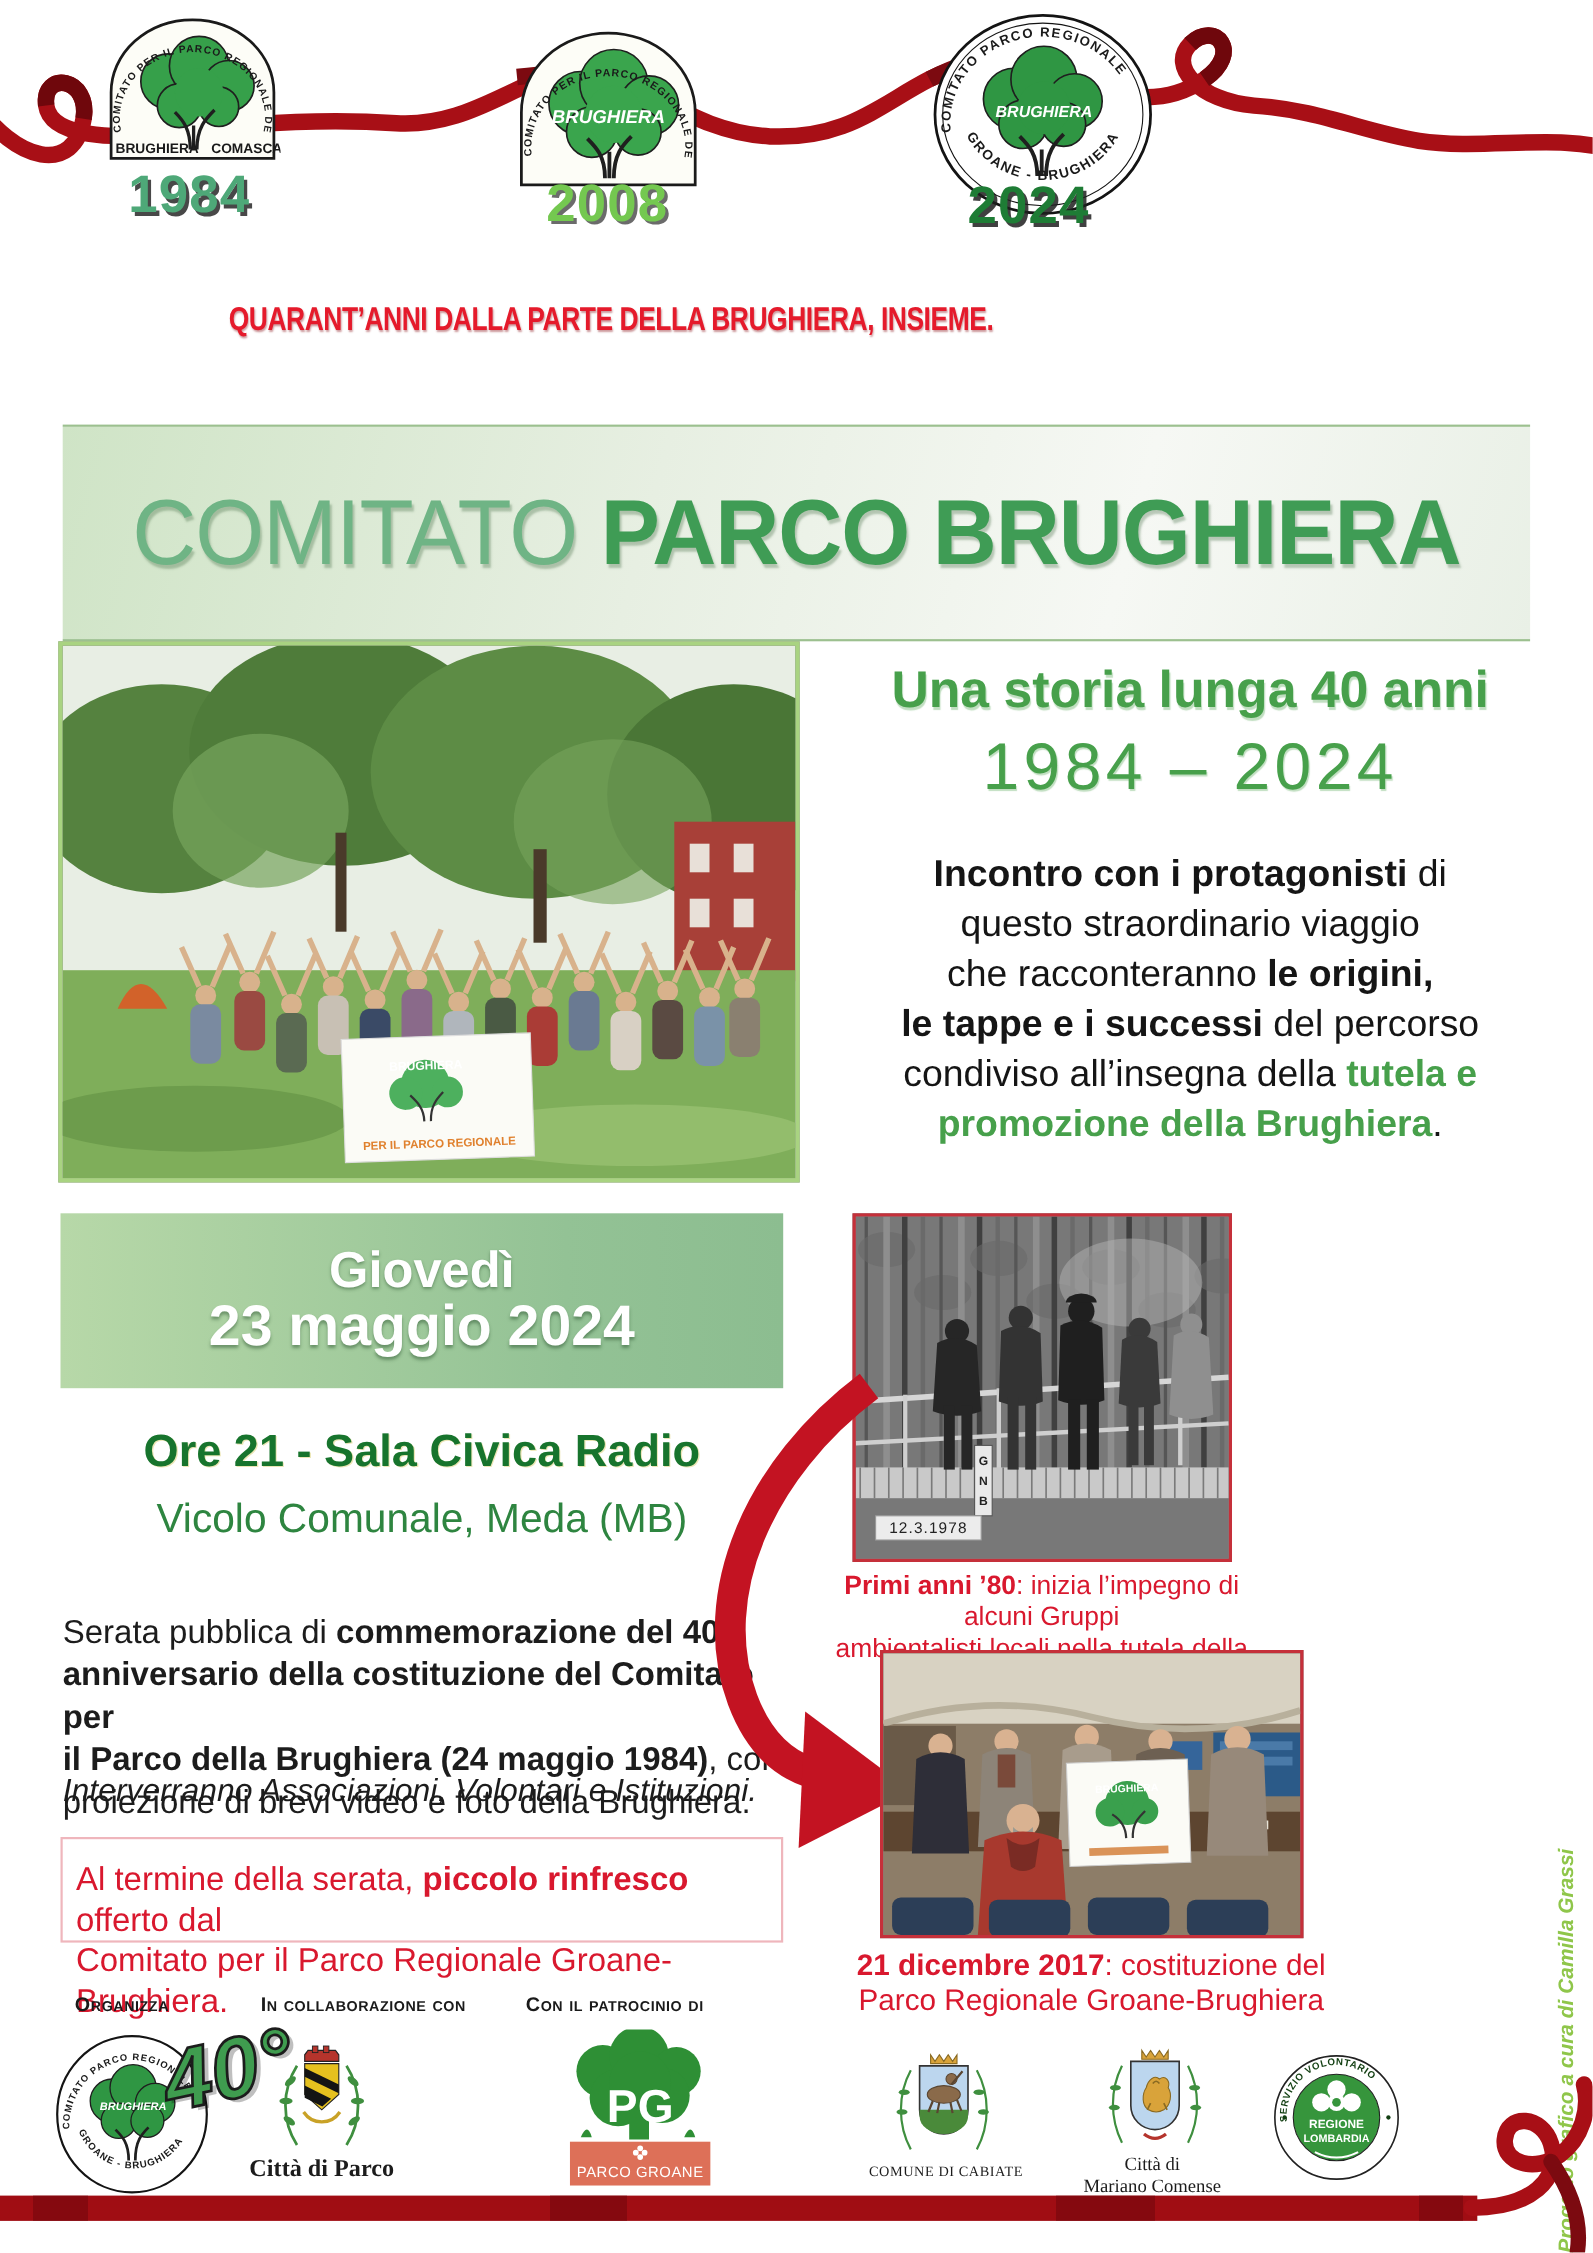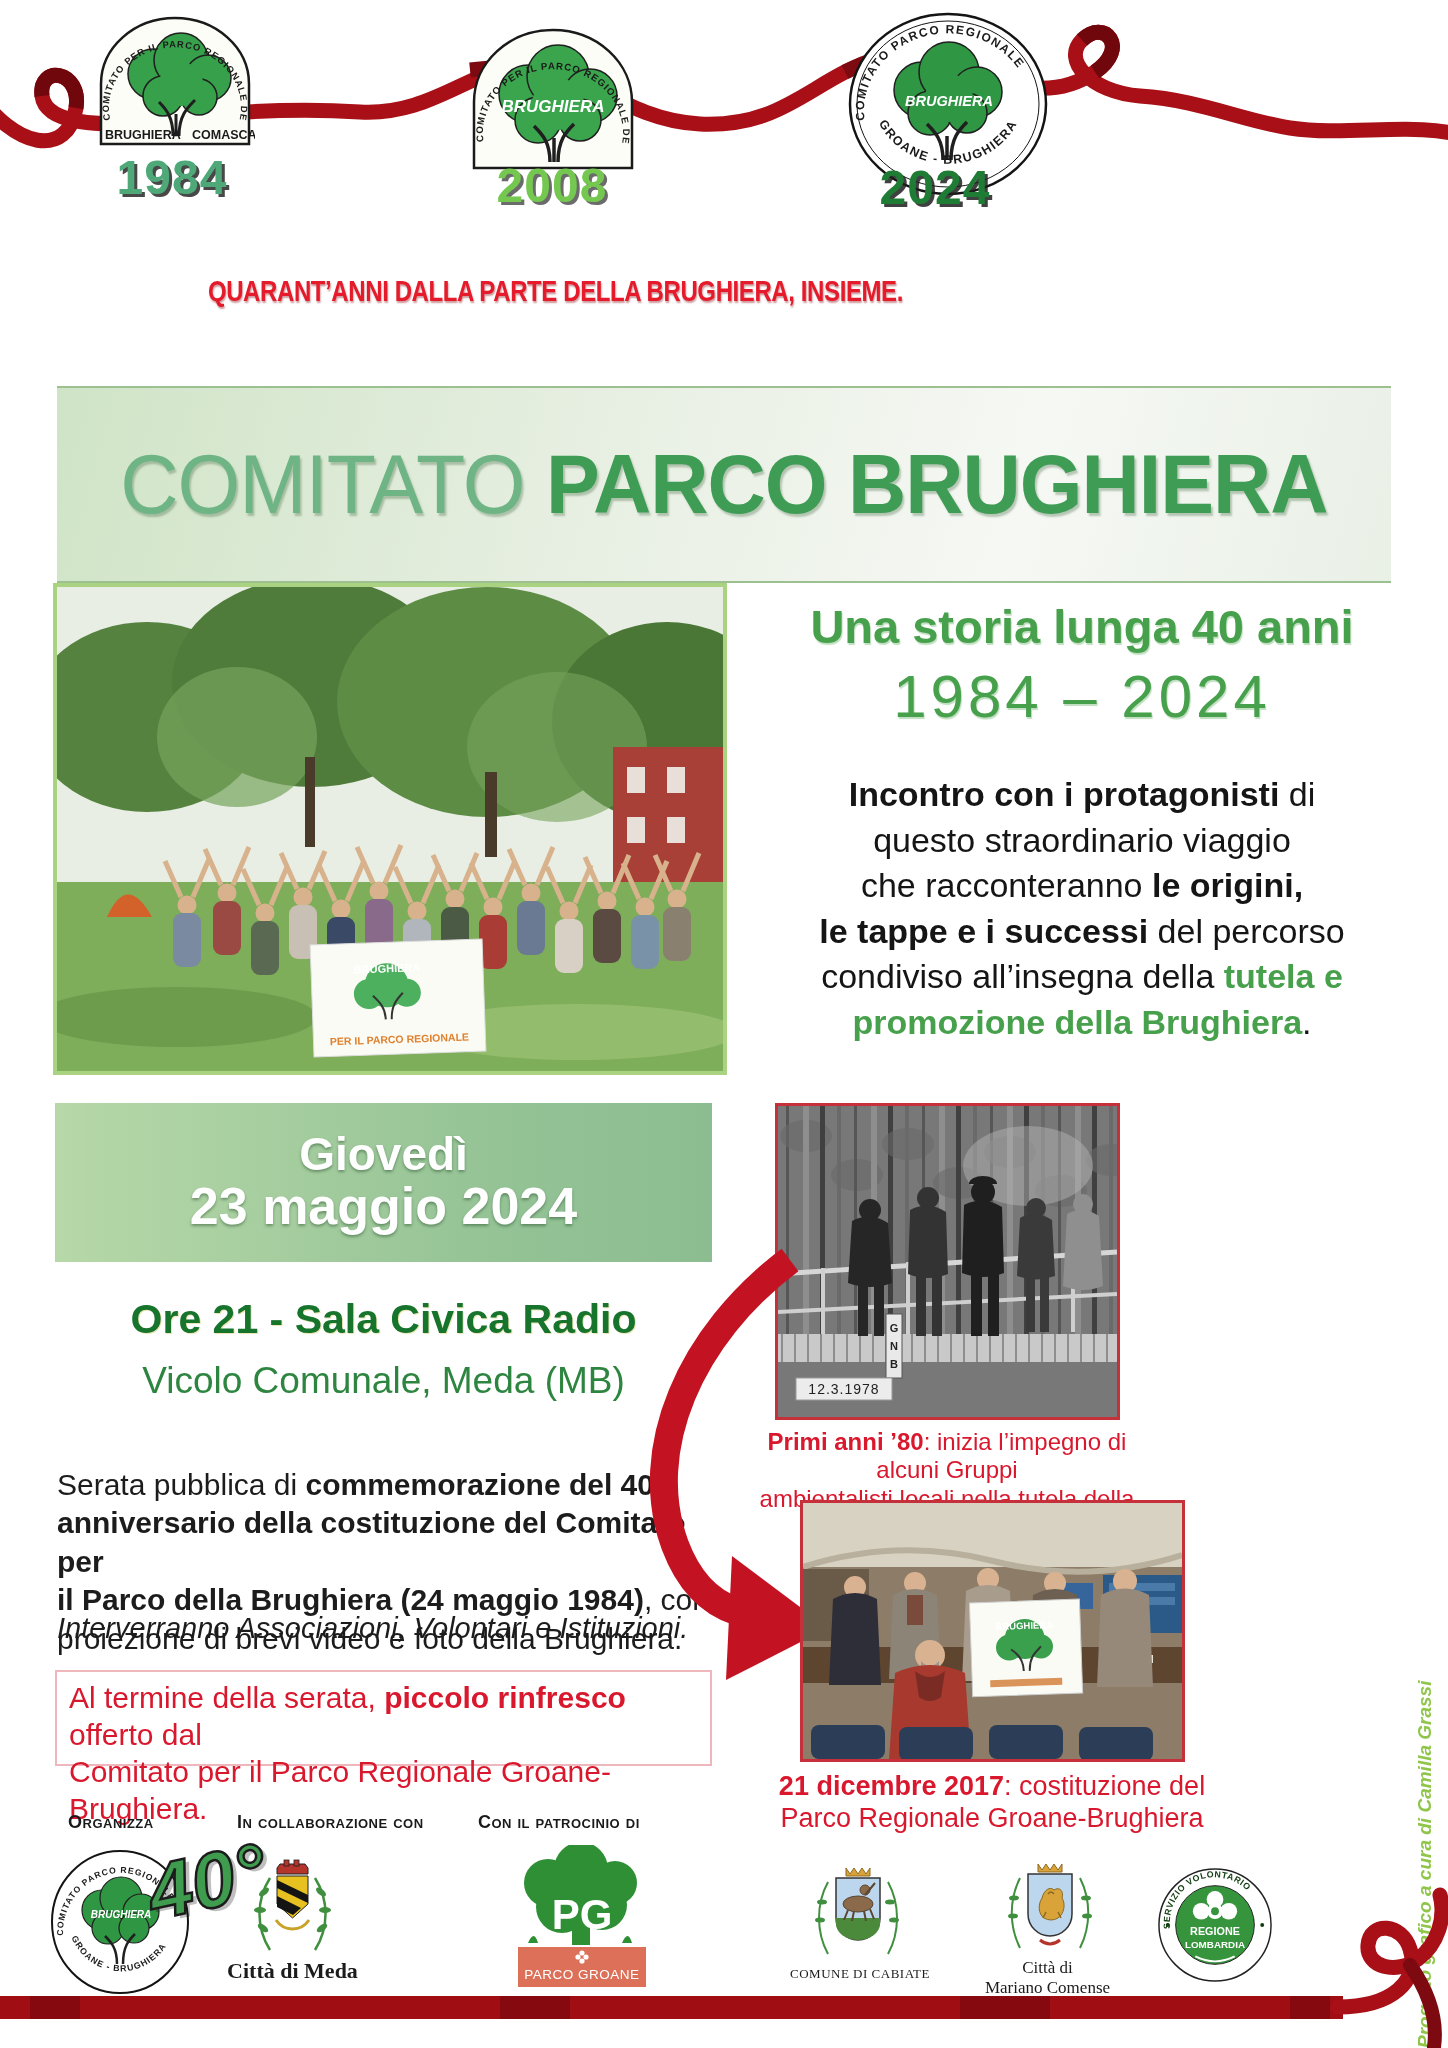--- a/index.html
+++ b/index.html
@@ -38,7 +38,7 @@
   .descr{left:57px;top:1466px;width:660px;font-size:30px;line-height:1.28;}
   .note{left:57px;top:1612px;width:660px;font-size:29px;font-style:italic;}
   .redbox{left:55px;top:1670px;width:657px;height:96px;box-sizing:border-box;
-          border:2px solid #efb6bc;padding:8px 12px;font-size:30px;line-height:1.23;color:#d9182e;}
+          border:2px solid #efb6bc;padding:19px 12px;font-size:30px;line-height:1.23;color:#d9182e;}
   
   .story-head{left:762px;top:588px;width:640px;font-size:47px;font-weight:700;color:#47a04b;
               text-shadow:1px 2px 1px rgba(150,200,150,.6);margin-top:11px;}

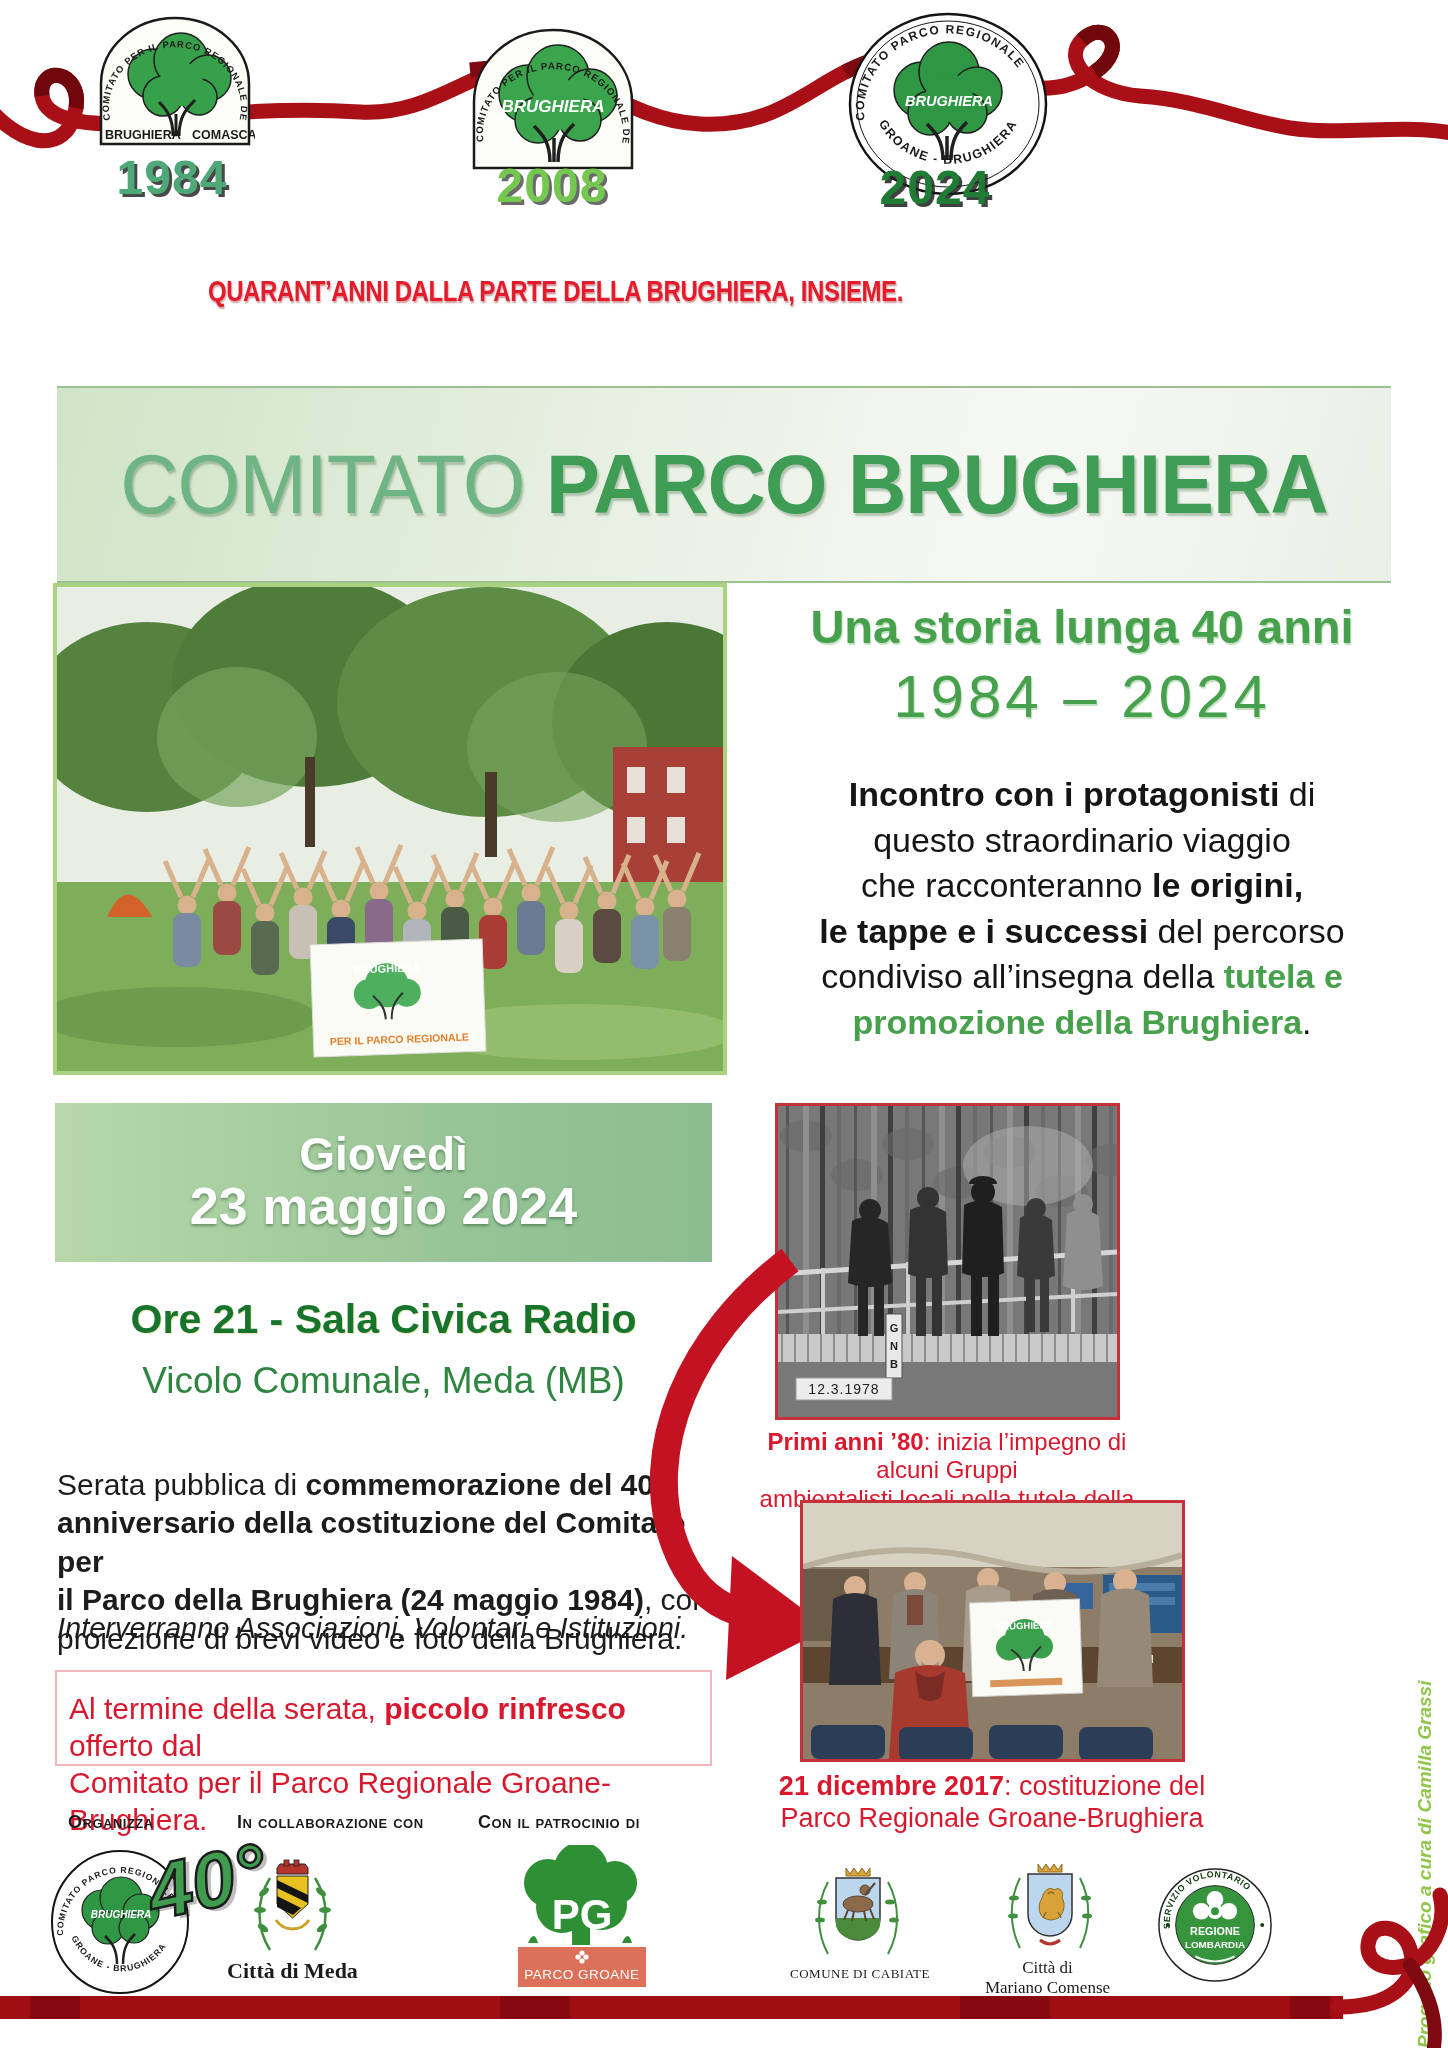--- a/index.html
+++ b/index.html
@@ -466,7 +466,7 @@
     <path d="M37,44 l24,12 -8,7 -16,-8 z" fill="#141414"></path>
     <path d="M36,68 C44,80 61,80 69,68" stroke="#c9a227" stroke-width="3" fill="none"></path>
   </svg>
-  <div class="abs ctr serif meda-cap">Città di Meda</div>
+  <div class="abs ctr serif meda-cap">Città di Parco</div>
 
   <svg class="abs" style="left:518px;top:1845px" width="128" height="142" viewBox="0 0 128 142">
     <g fill="#2e8f35">

